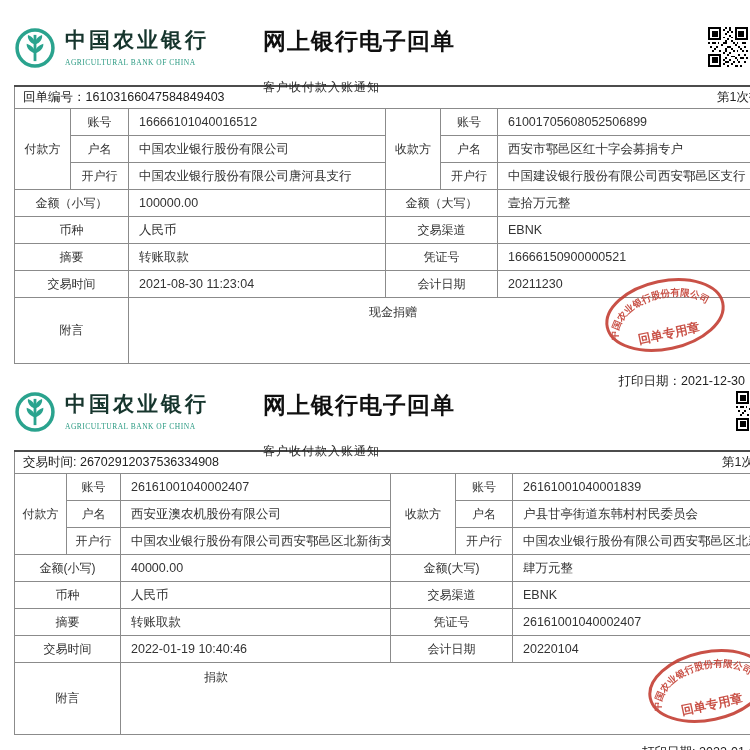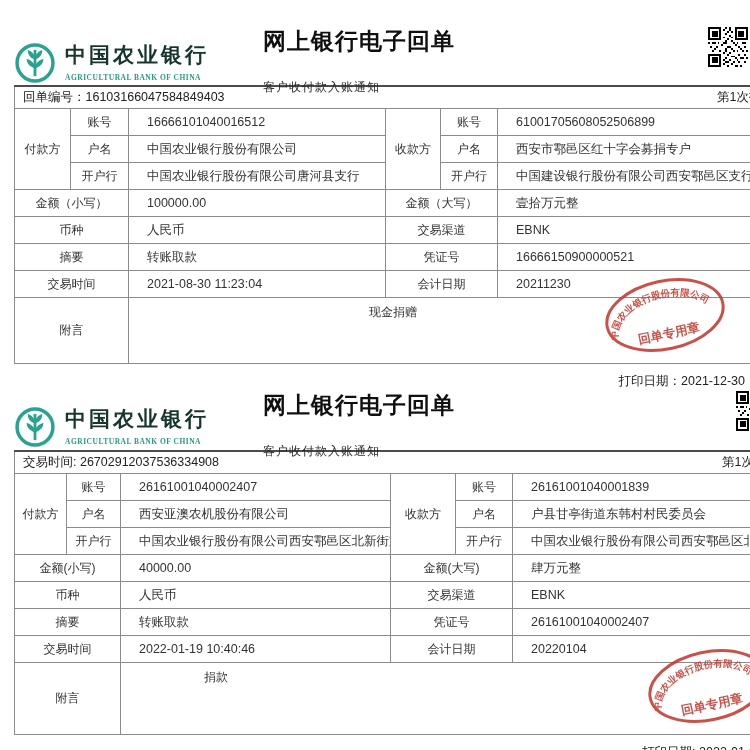--- a/index.html
+++ b/index.html
@@ -15,7 +15,7 @@
   .hdr{position:relative}
   #r1 .hdr{height:63px}
   #r2 .hdr{height:64px}
-  .logo{position:absolute;left:0;top:20px;display:flex;align-items:center;gap:9px}
+  .logo{position:absolute;left:0;top:5px;display:flex;align-items:center;gap:9px}
   .bank-cn{font-family:"Liberation Serif",serif;font-weight:bold;font-size:21px;color:#16352d;letter-spacing:3px;line-height:1.05}
   .bank-en{font-family:"Liberation Serif",serif;font-weight:bold;font-size:7.5px;color:#2a9a82;letter-spacing:.5px;margin-top:6px}
   .title-block{position:absolute;left:249px;top:4px;width:222px;}

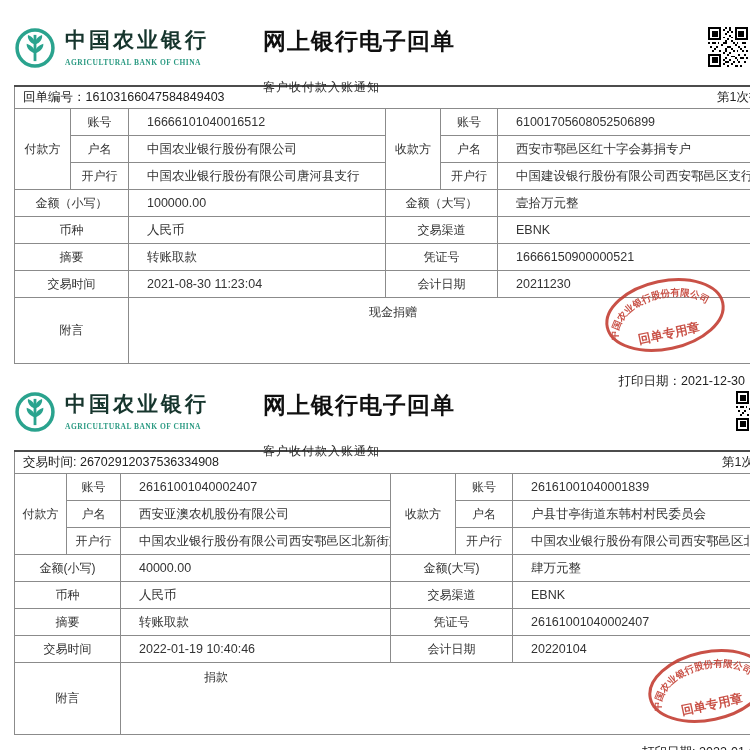--- a/index.html
+++ b/index.html
@@ -17,7 +17,7 @@
   #r2 .hdr{height:64px}
   .logo{position:absolute;left:0;top:5px;display:flex;align-items:center;gap:9px}
   .bank-cn{font-family:"Liberation Serif",serif;font-weight:bold;font-size:21px;color:#16352d;letter-spacing:3px;line-height:1.05}
-  .bank-en{font-family:"Liberation Serif",serif;font-weight:bold;font-size:7.5px;color:#2a9a82;letter-spacing:.5px;margin-top:6px}
+  .bank-en{font-family:"Liberation Serif",serif;font-weight:normal;font-size:7.5px;color:#2a9a82;letter-spacing:.5px;margin-top:6px}
   .title-block{position:absolute;left:249px;top:4px;width:222px;}
   .title{font-size:23px;font-weight:bold;color:#101010;letter-spacing:1px}
   .subtitle{font-size:12px;color:#2a2a2a;margin-top:22px;letter-spacing:1px}

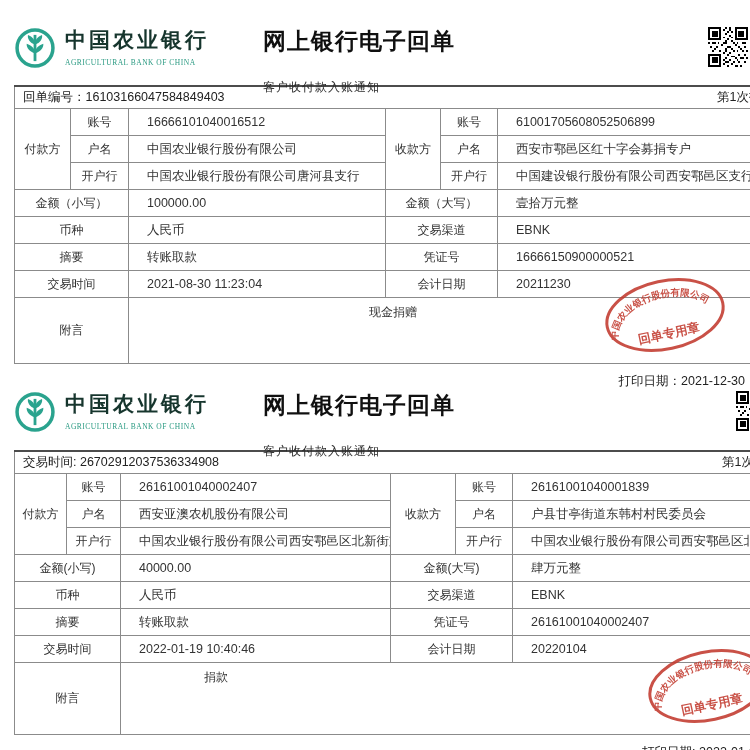--- a/index.html
+++ b/index.html
@@ -37,7 +37,7 @@
   #r1 .h-rm td{height:58px}
   #r2 .h-rm td{height:64px}
   td.lab{text-align:center}
-  td.val{text-align:left;padding-left:18px;font-size:12.5px}
+  td.val{text-align:left;padding-left:10px;font-size:12.5px}
   td.rmk{vertical-align:top;padding-top:6px;text-align:left}
   #r1 .rmk span{padding-left:239px}
   #r2 .rmk span{padding-left:82px}

